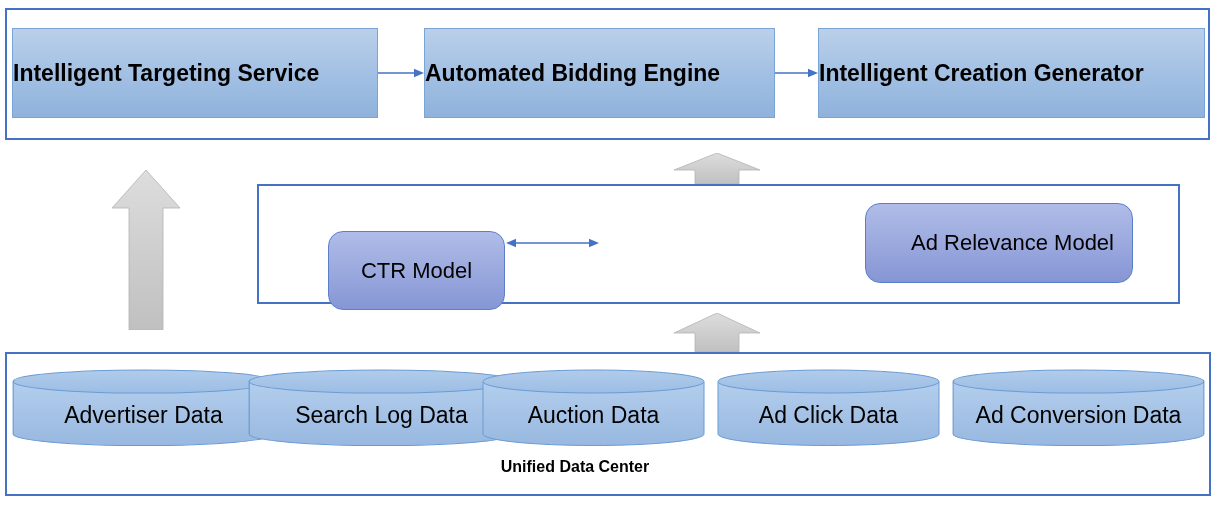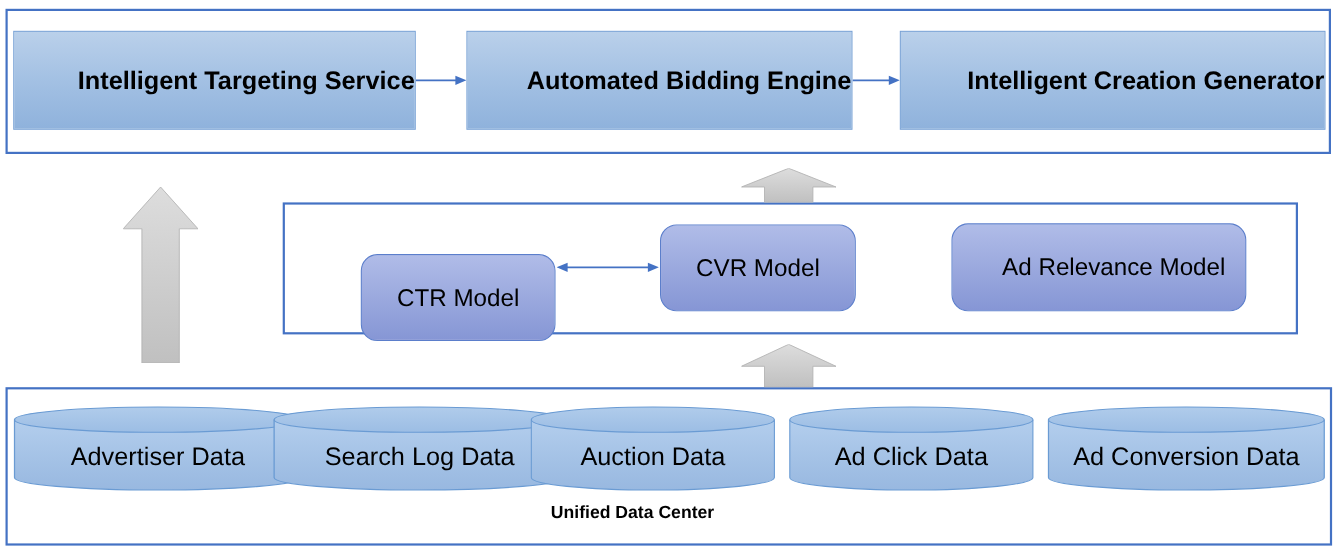--- a/index.html
+++ b/index.html
@@ -14,7 +14,7 @@
 
   .svc-box {
     position:absolute; top:28px; height:90px;
-    display:flex; align-items:center; justify-content:flex-end;
+    display:flex; align-items:center; justify-content:flex-start;
     background:linear-gradient(180deg,#bad0ea 0%,#a5c2e4 45%,#8fb2dc 100%);
     border:1px solid #7aa3d6;
     font-weight:bold; font-size:23px; white-space:nowrap; text-align:center;

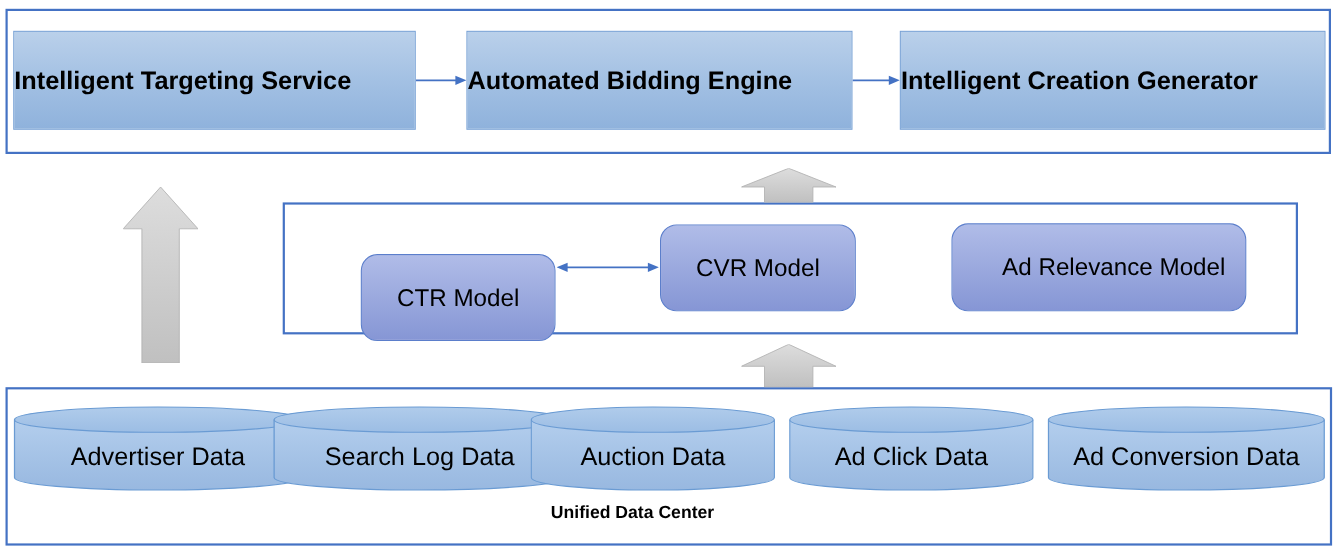--- a/index.html
+++ b/index.html
@@ -117,9 +117,6 @@
     <polygon points="10,2.8 0,7 10,11.2" fill="#4472C4"></polygon>
     <polygon points="83,2.8 93,7 83,11.2" fill="#4472C4"></polygon>
   </svg>
-  <div class="model-box model-2">
-    <span>CVR Model</span>
-  </div>
   <div class="model-box model-3">
     <span>Ad Relevance Model</span>
   </div>

